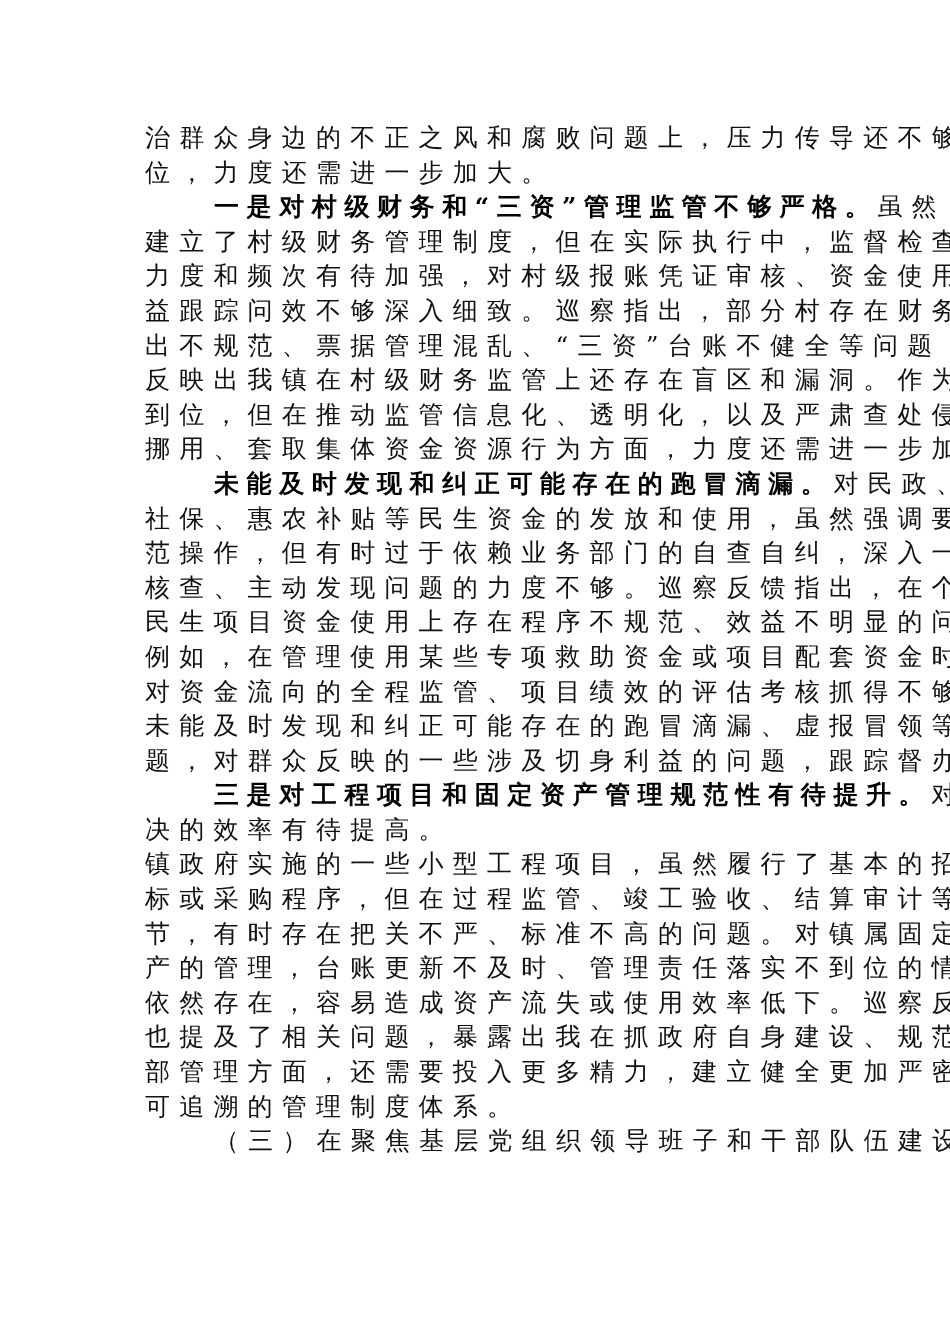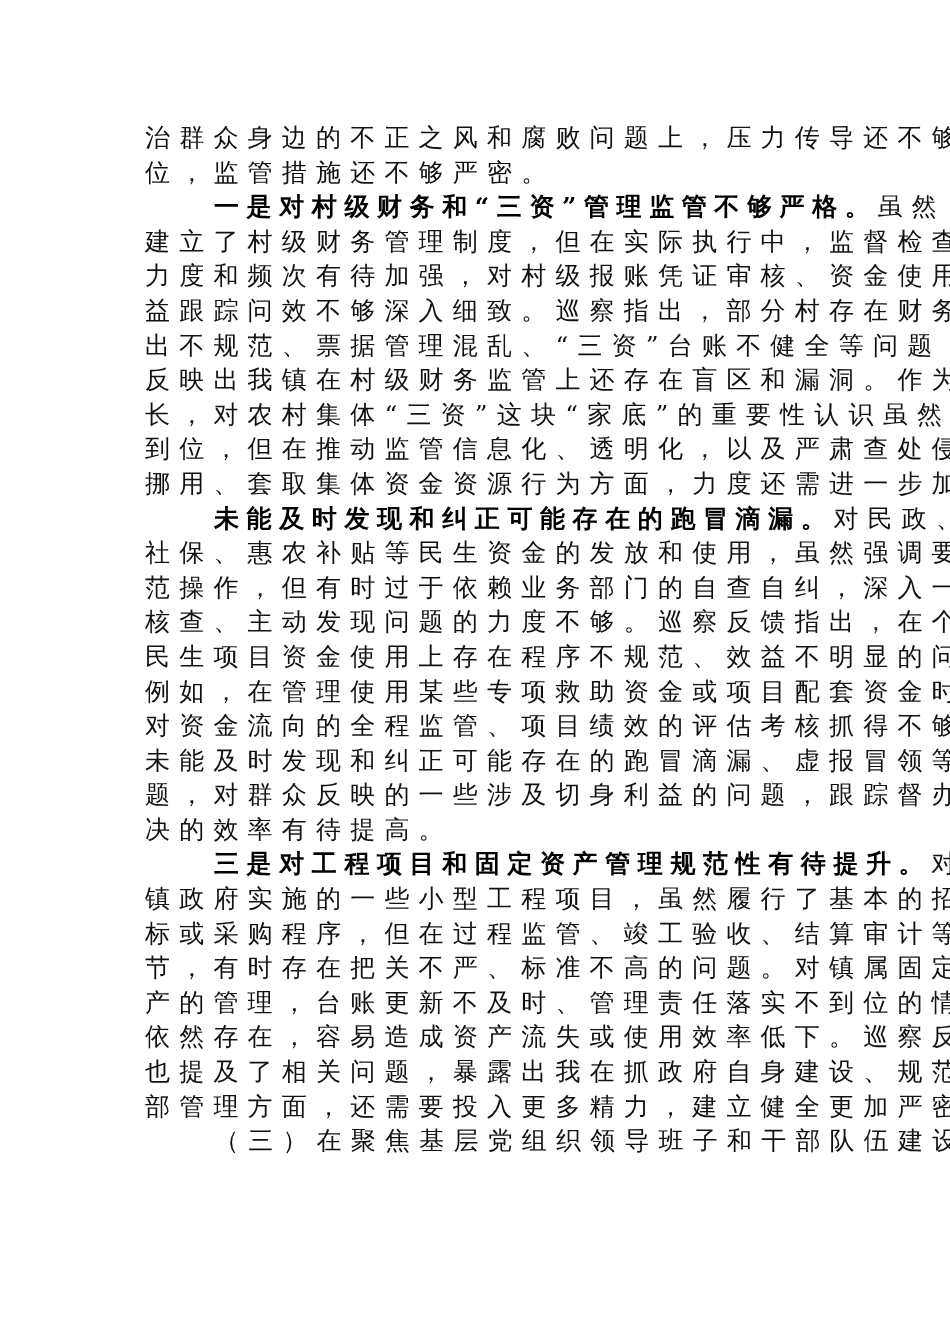--- a/index.html
+++ b/index.html
@@ -28,7 +28,7 @@
 
 <div class="page">
   <div class="line">治群众身边的不正之风和腐败问题上，压力传导还不够到</div>
-  <div class="line">位，监管措施还不够严密。</div>
+  <div class="line">位，力度还需进一步加大。</div>
 
   <div class="line indent">
     <span class="bold">一是对村级财务和“三资”管理监管不够严格。</span><span>虽然</span>

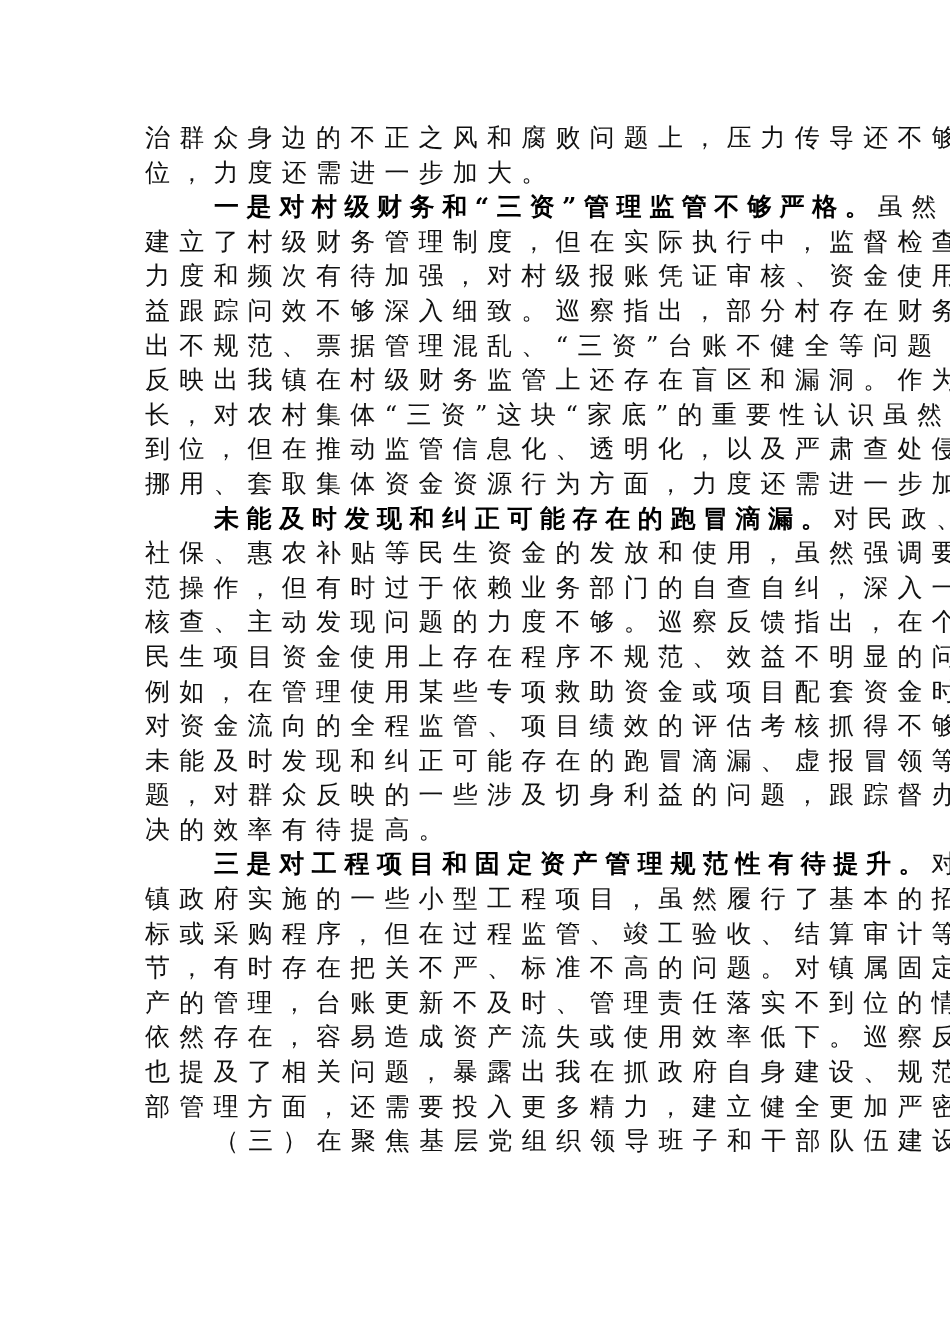--- a/index.html
+++ b/index.html
@@ -38,7 +38,6 @@
   <div class="line">益跟踪问效不够深入细致。巡察指出，部分村存在财务支</div>
   <div class="line">出不规范、票据管理混乱、“三资”台账不健全等问题，</div>
   <div class="line">反映出我镇在村级财务监管上还存在盲区和漏洞。作为镇</div>
-  <div class="line">长，对农村集体“三资”这块“家底”的重要性认识虽然</div>
   <div class="line">到位，但在推动监管信息化、透明化，以及严肃查处侵占</div>
   <div class="line">挪用、套取集体资金资源行为方面，力度还需进一步加大</div>
 

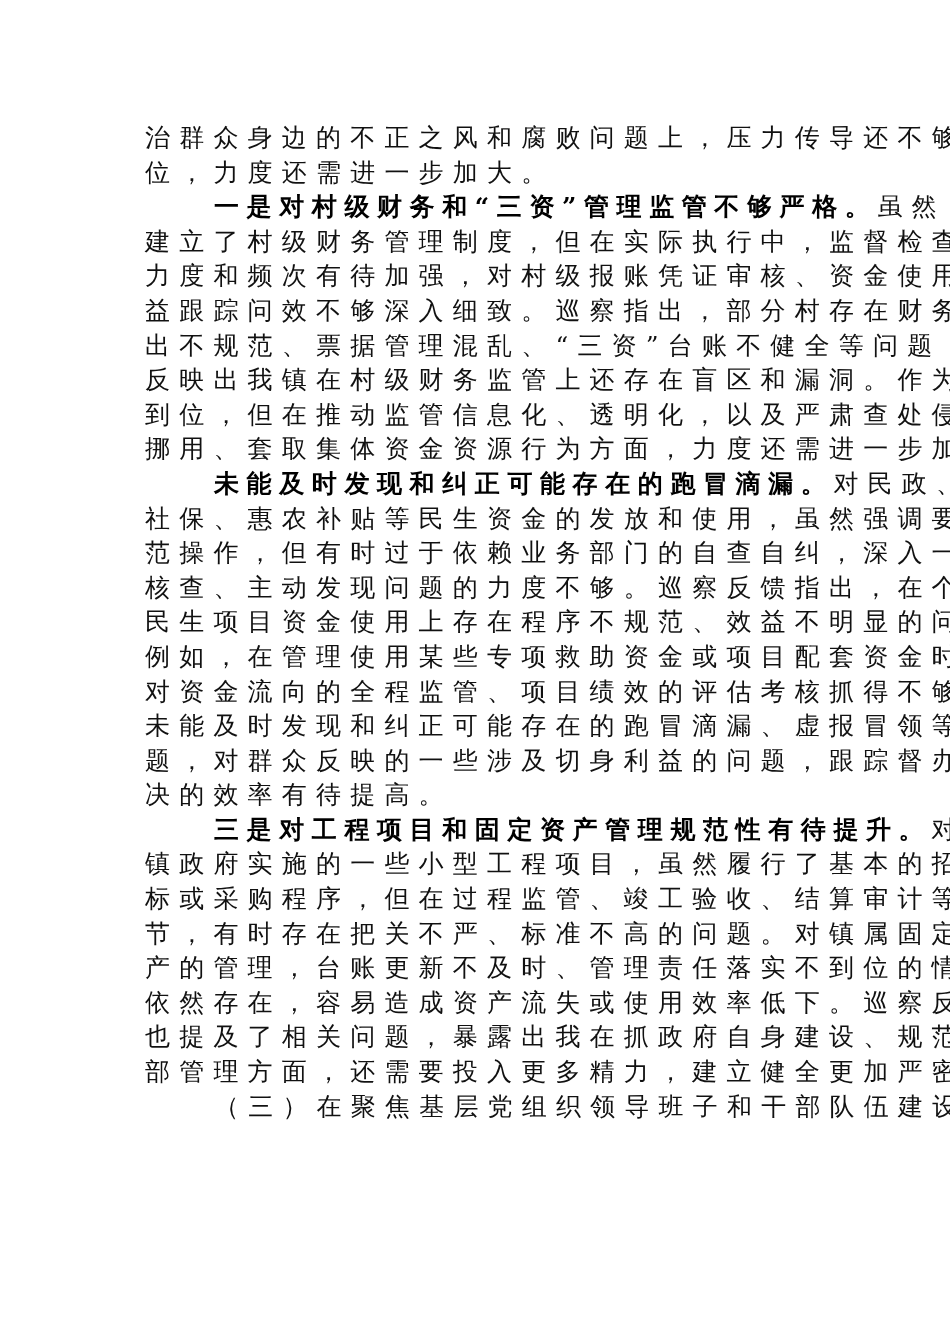--- a/index.html
+++ b/index.html
@@ -52,11 +52,11 @@
   <div class="line">对资金流向的全程监管、项目绩效的评估考核抓得不够实</div>
   <div class="line">未能及时发现和纠正可能存在的跑冒滴漏、虚报冒领等问</div>
   <div class="line">题，对群众反映的一些涉及切身利益的问题，跟踪督办解</div>
-  <div class="line">决的效率有待提高。</div>
-
   <div class="line indent">
     <span class="bold">三是对工程项目和固定资产管理规范性有待提升。</span><span>对</span>
   </div>
+
+  <div class="line">决的效率有待提高。</div>
   <div class="line">镇政府实施的一些小型工程项目，虽然履行了基本的招投</div>
   <div class="line">标或采购程序，但在过程监管、竣工验收、结算审计等环</div>
   <div class="line">节，有时存在把关不严、标准不高的问题。对镇属固定资</div>

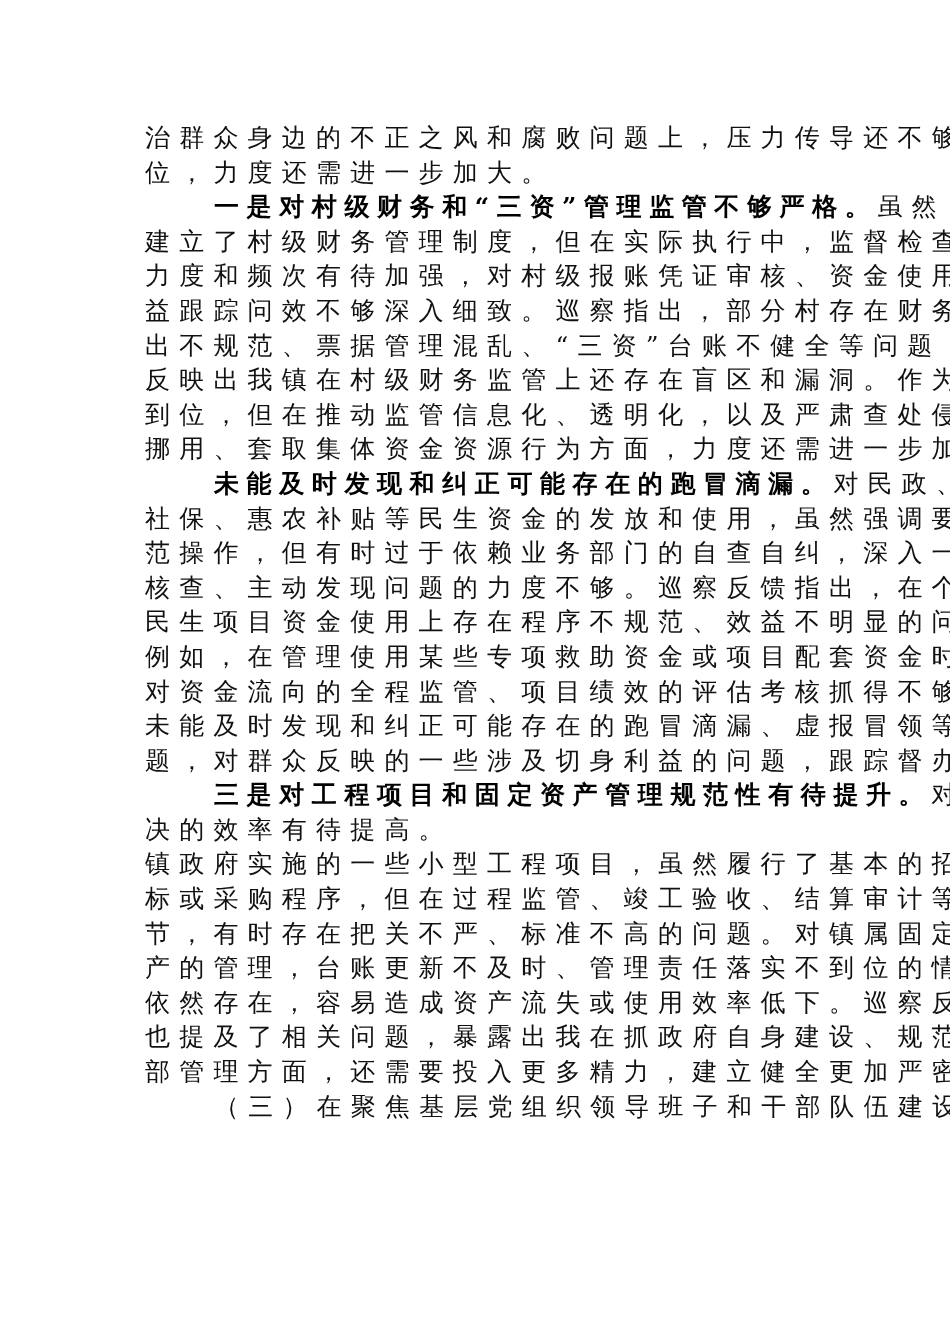--- a/index.html
+++ b/index.html
@@ -64,6 +64,7 @@
   <div class="line">依然存在，容易造成资产流失或使用效率低下。巡察反馈</div>
   <div class="line">也提及了相关问题，暴露出我在抓政府自身建设、规范内</div>
   <div class="line">部管理方面，还需要投入更多精力，建立健全更加严密、</div>
+  <div class="line">可追溯的管理制度体系。</div>
 
   <div class="line indent">（三）在聚焦基层党组织领导班子和干部队伍建设情</div>
 </div>

